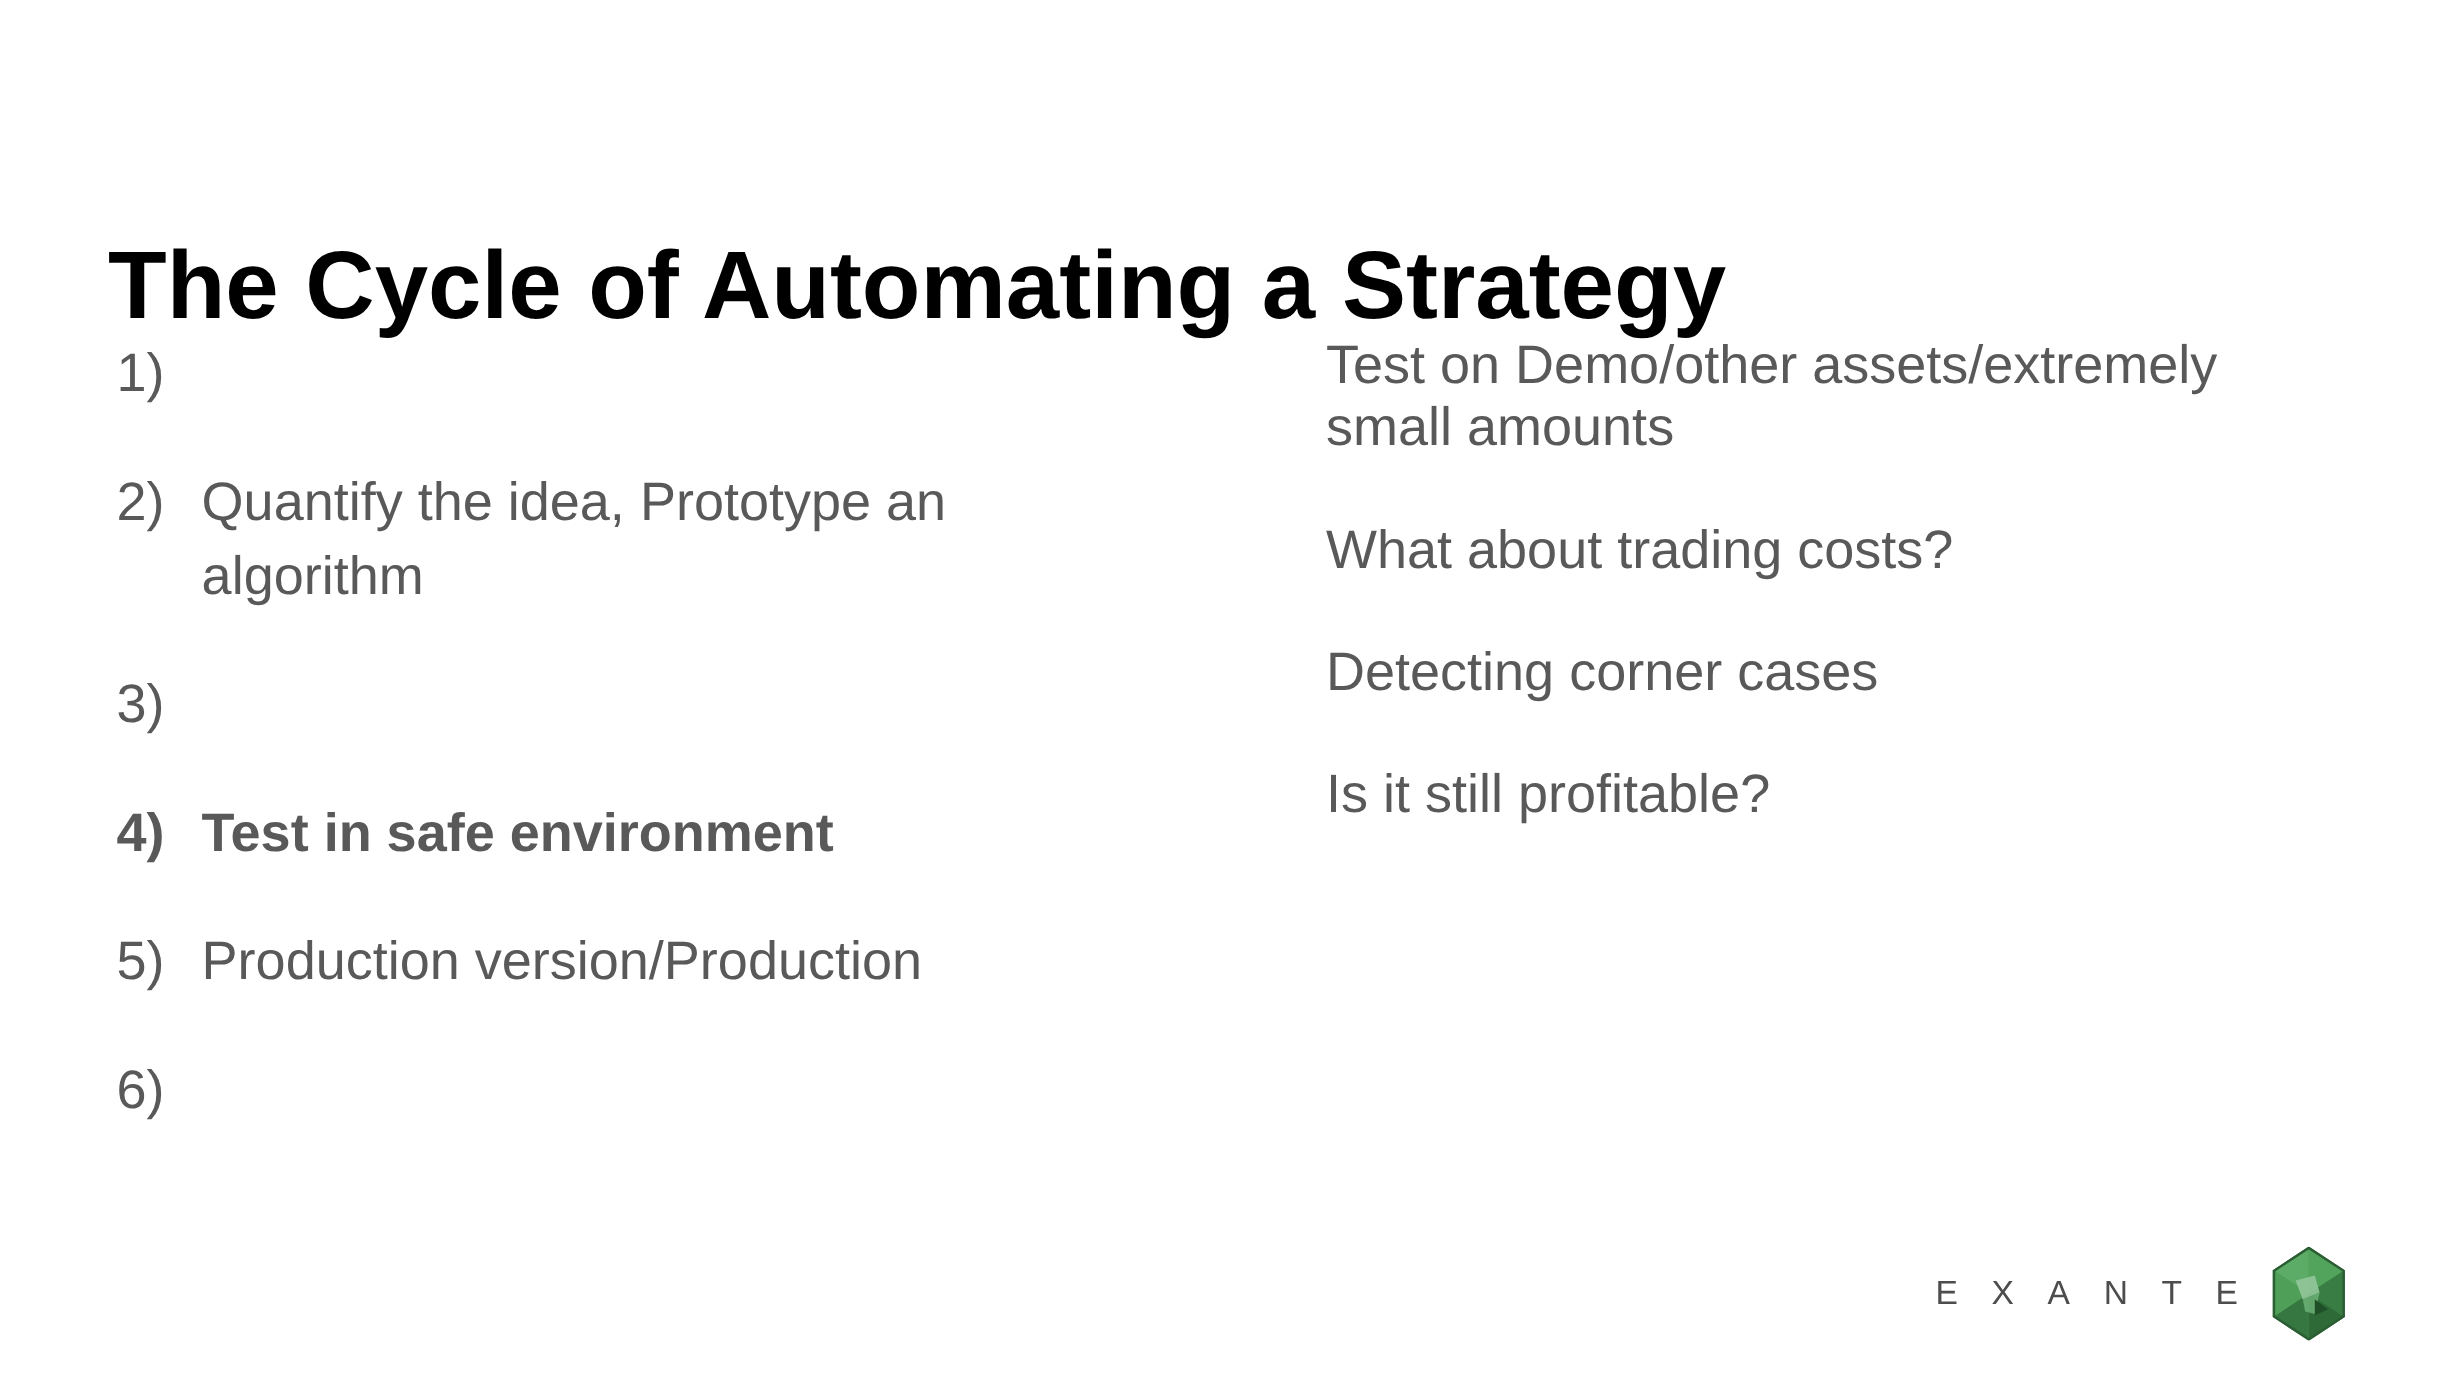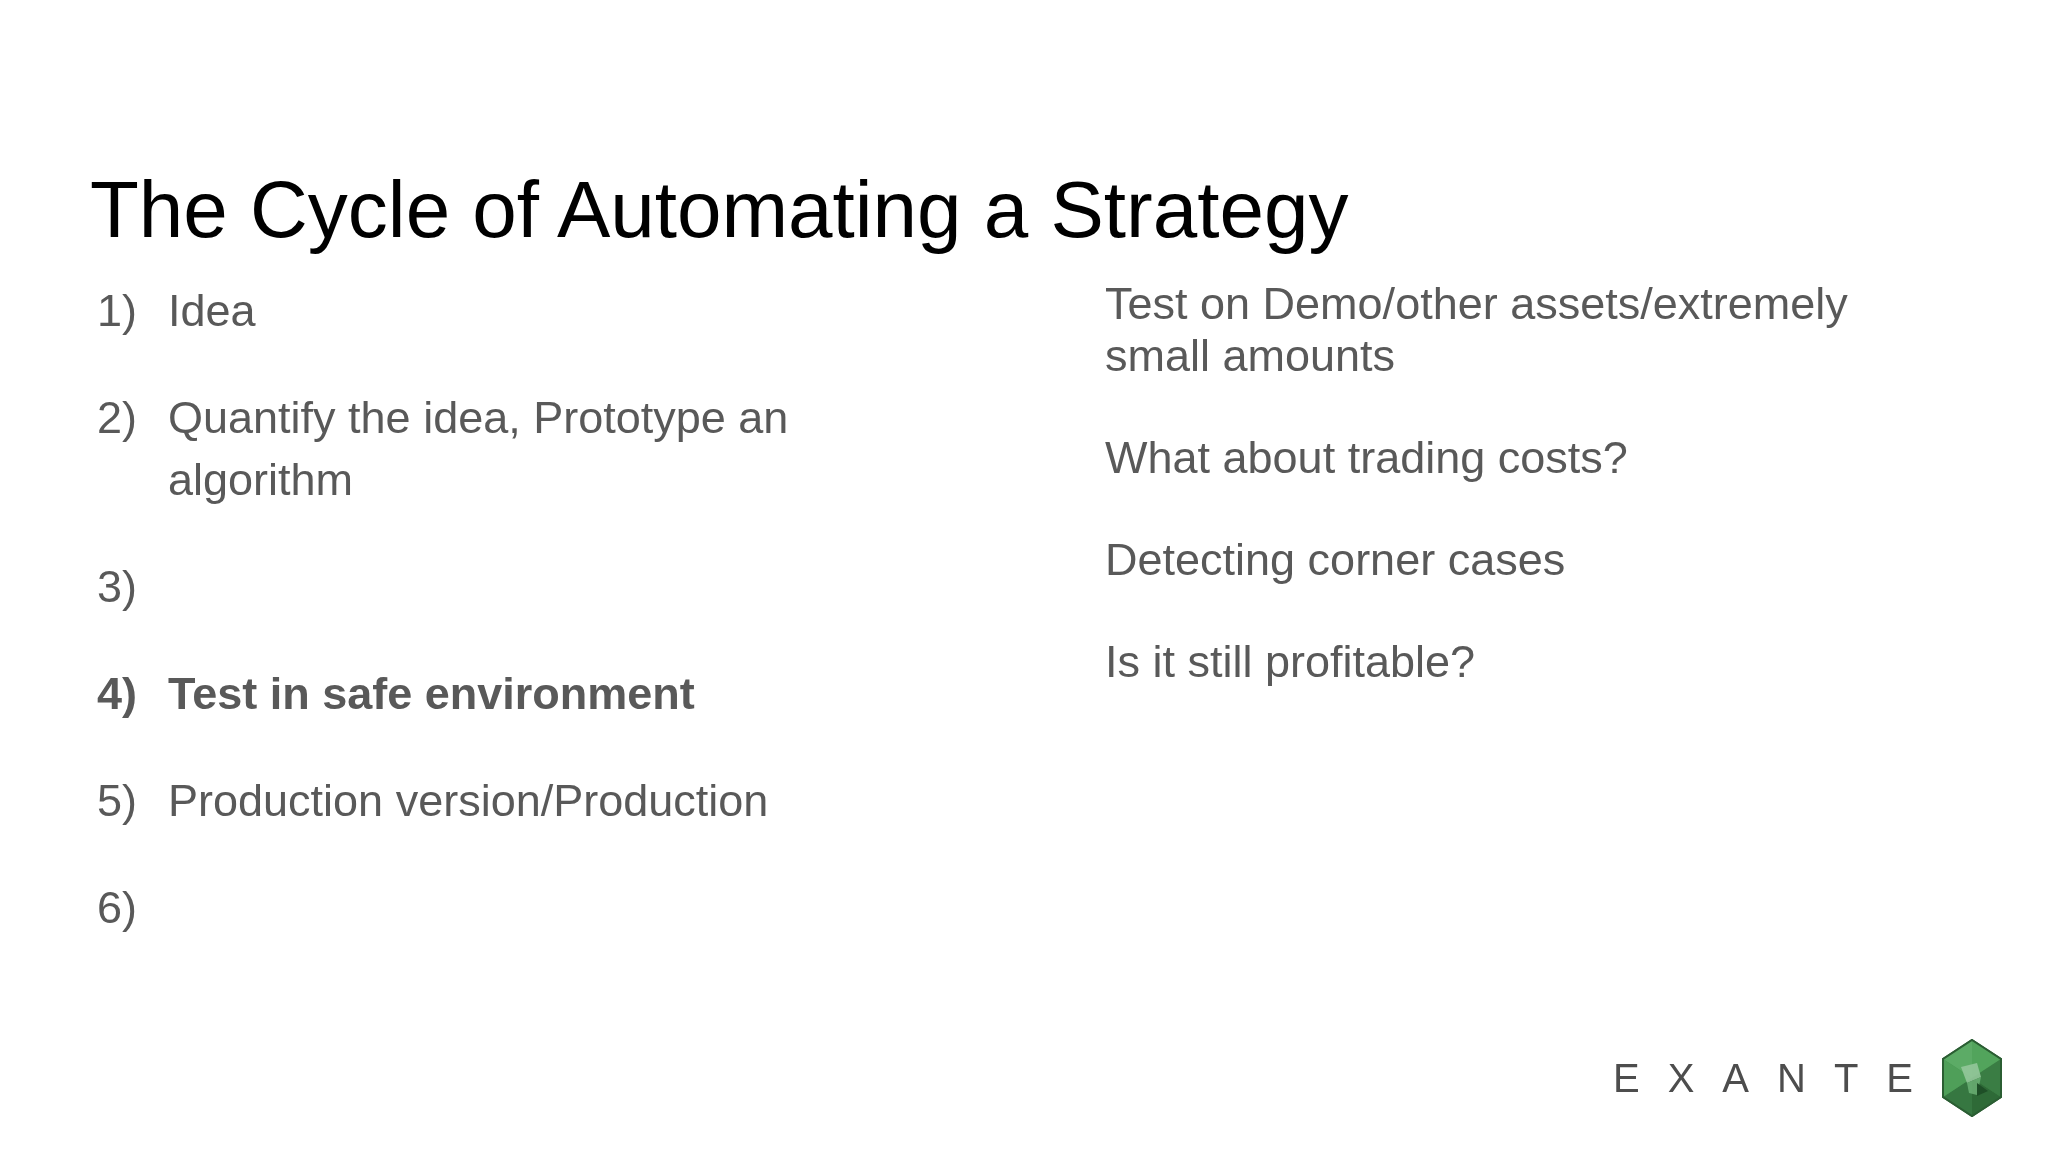--- a/index.html
+++ b/index.html
@@ -18,12 +18,12 @@
   .slide-title {
     position: absolute;
     left: 90px;
-    top: 108px;
+    top: 136px;
     font-size: 80px;
     line-height: 96px;
     color: #000000;
     white-space: nowrap;
-    font-weight: 400;
+    font-weight: 700;
   }
   .steps-list {
     position: absolute;

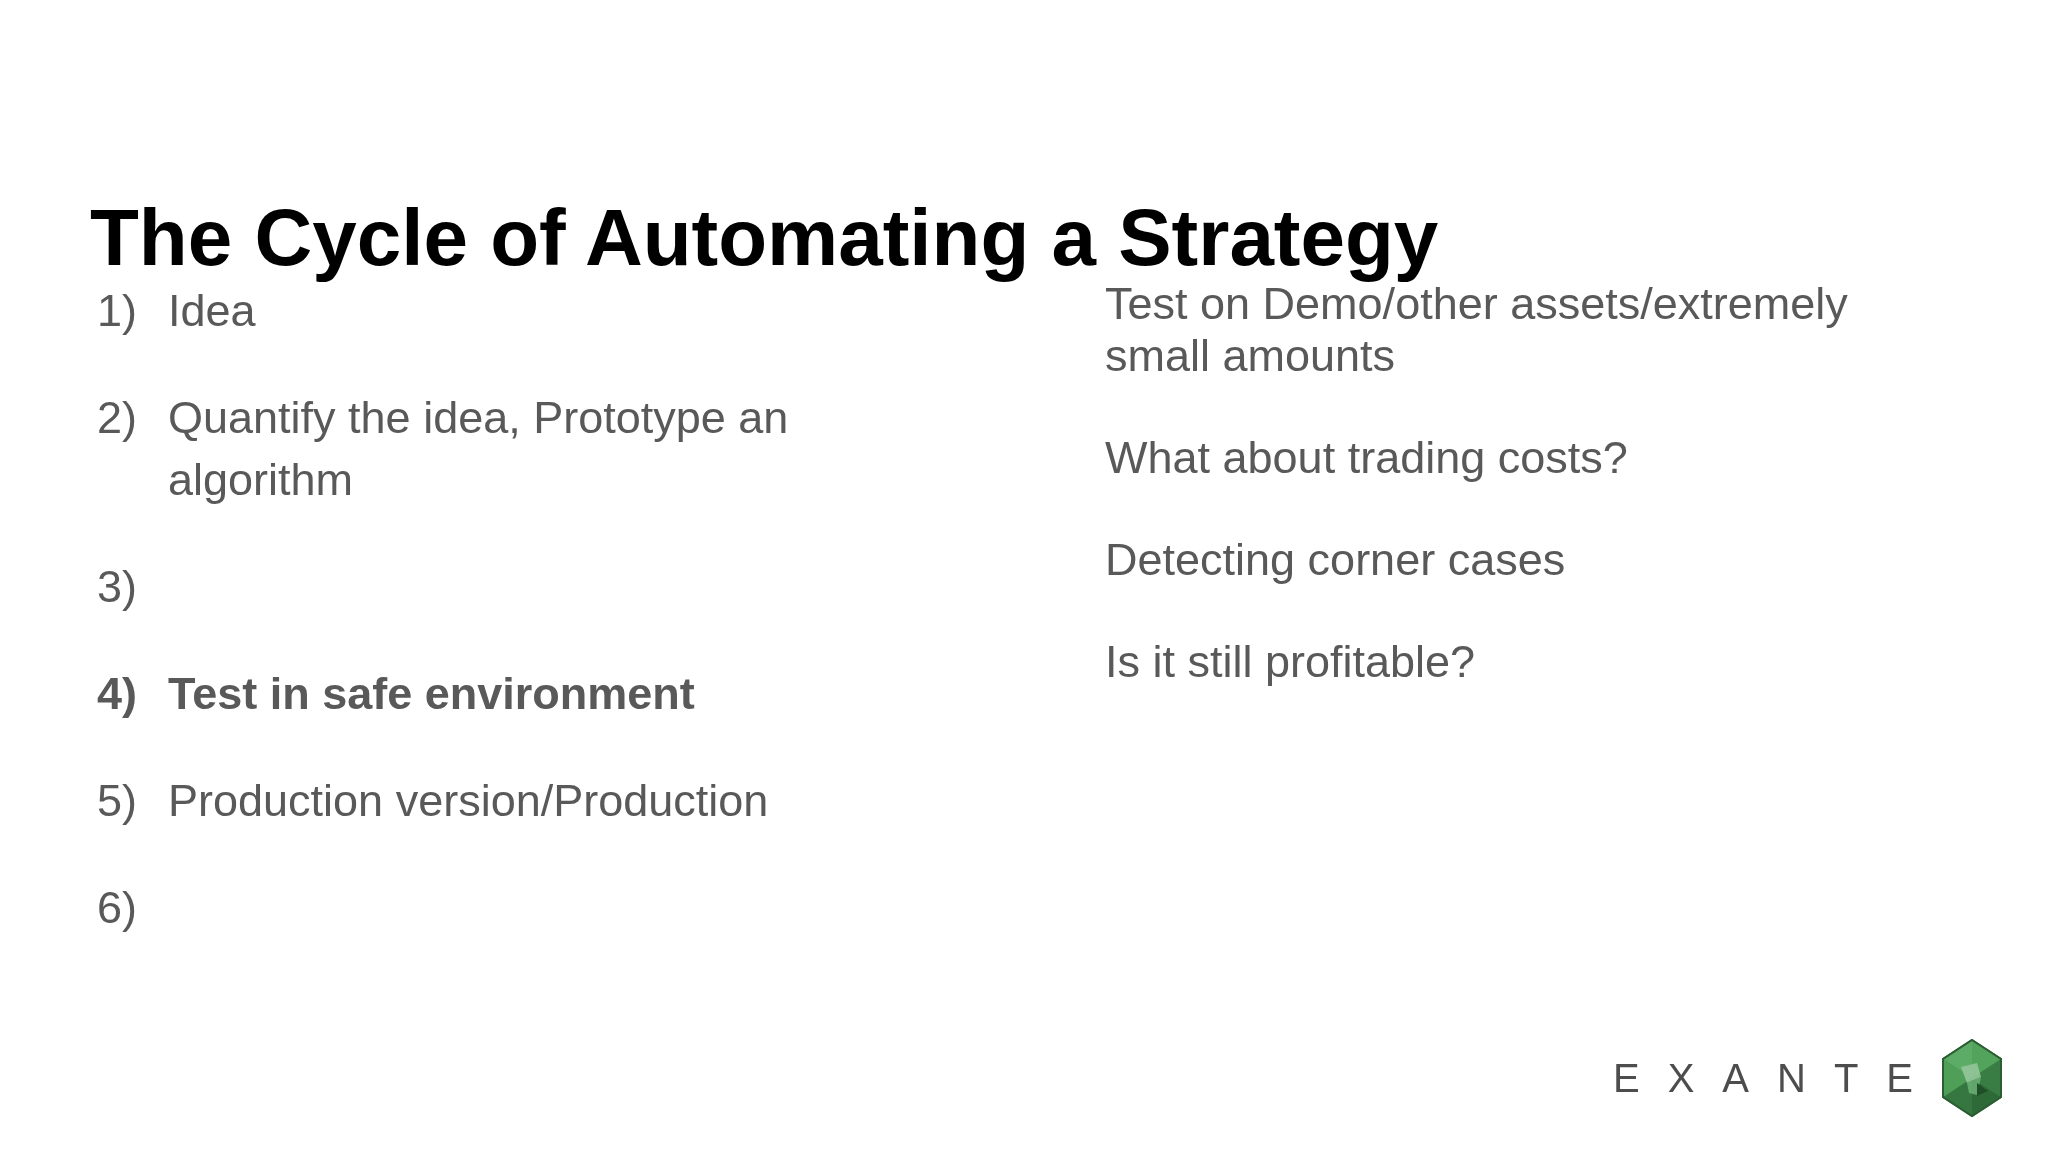--- a/index.html
+++ b/index.html
@@ -97,7 +97,6 @@
 
       <div class="step-item">
         <span class="step-number">1)</span>
-        <span class="step-text">Idea</span>
       </div>
 
       <div class="step-item">

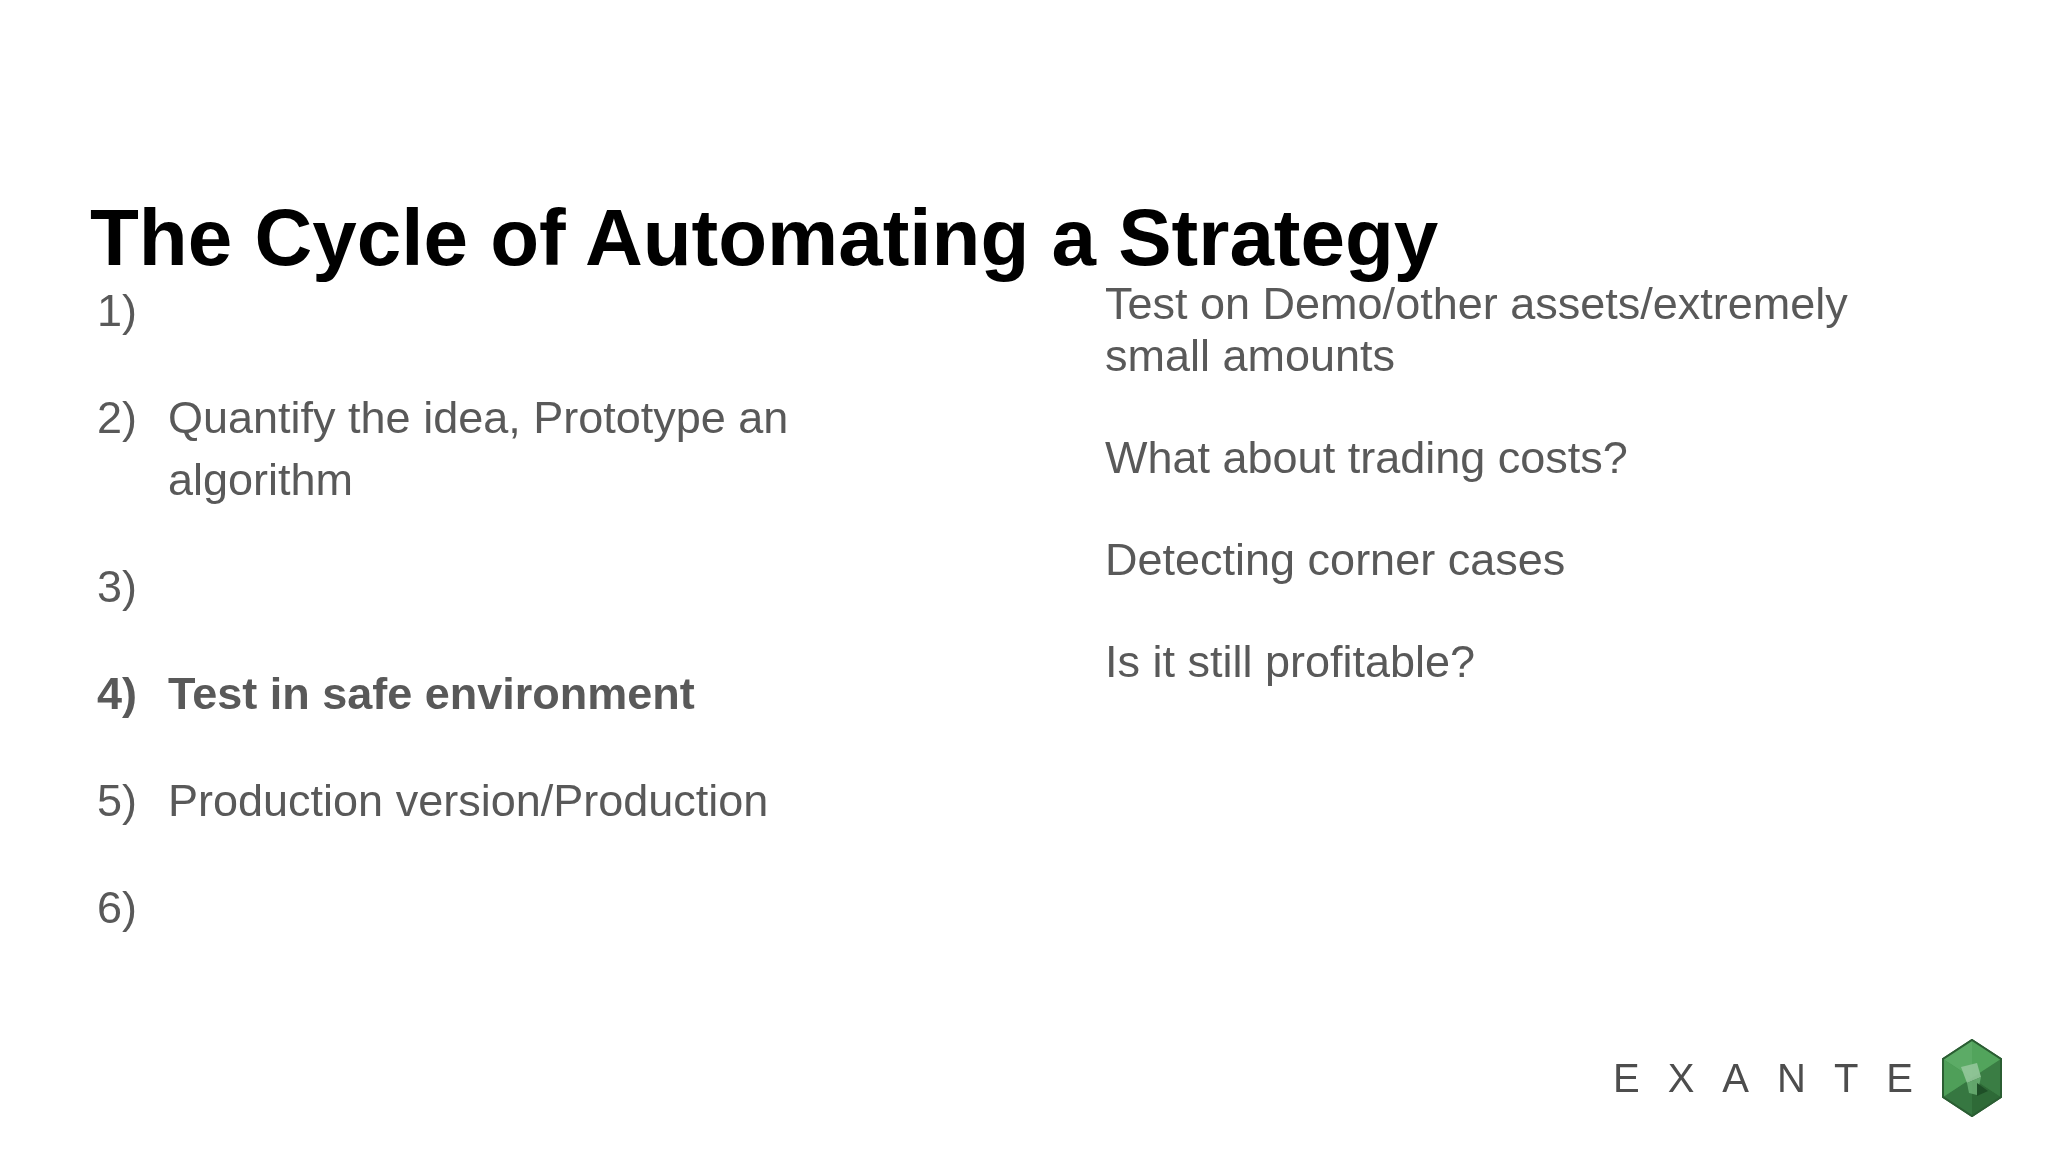--- a/index.html
+++ b/index.html
@@ -73,7 +73,7 @@
   }
   .logo-text {
     color: #4d4d4d;
-    font-size: 40px;
+    font-size: 28px;
     line-height: 78px;
     letter-spacing: 28px;
     font-weight: 400;

